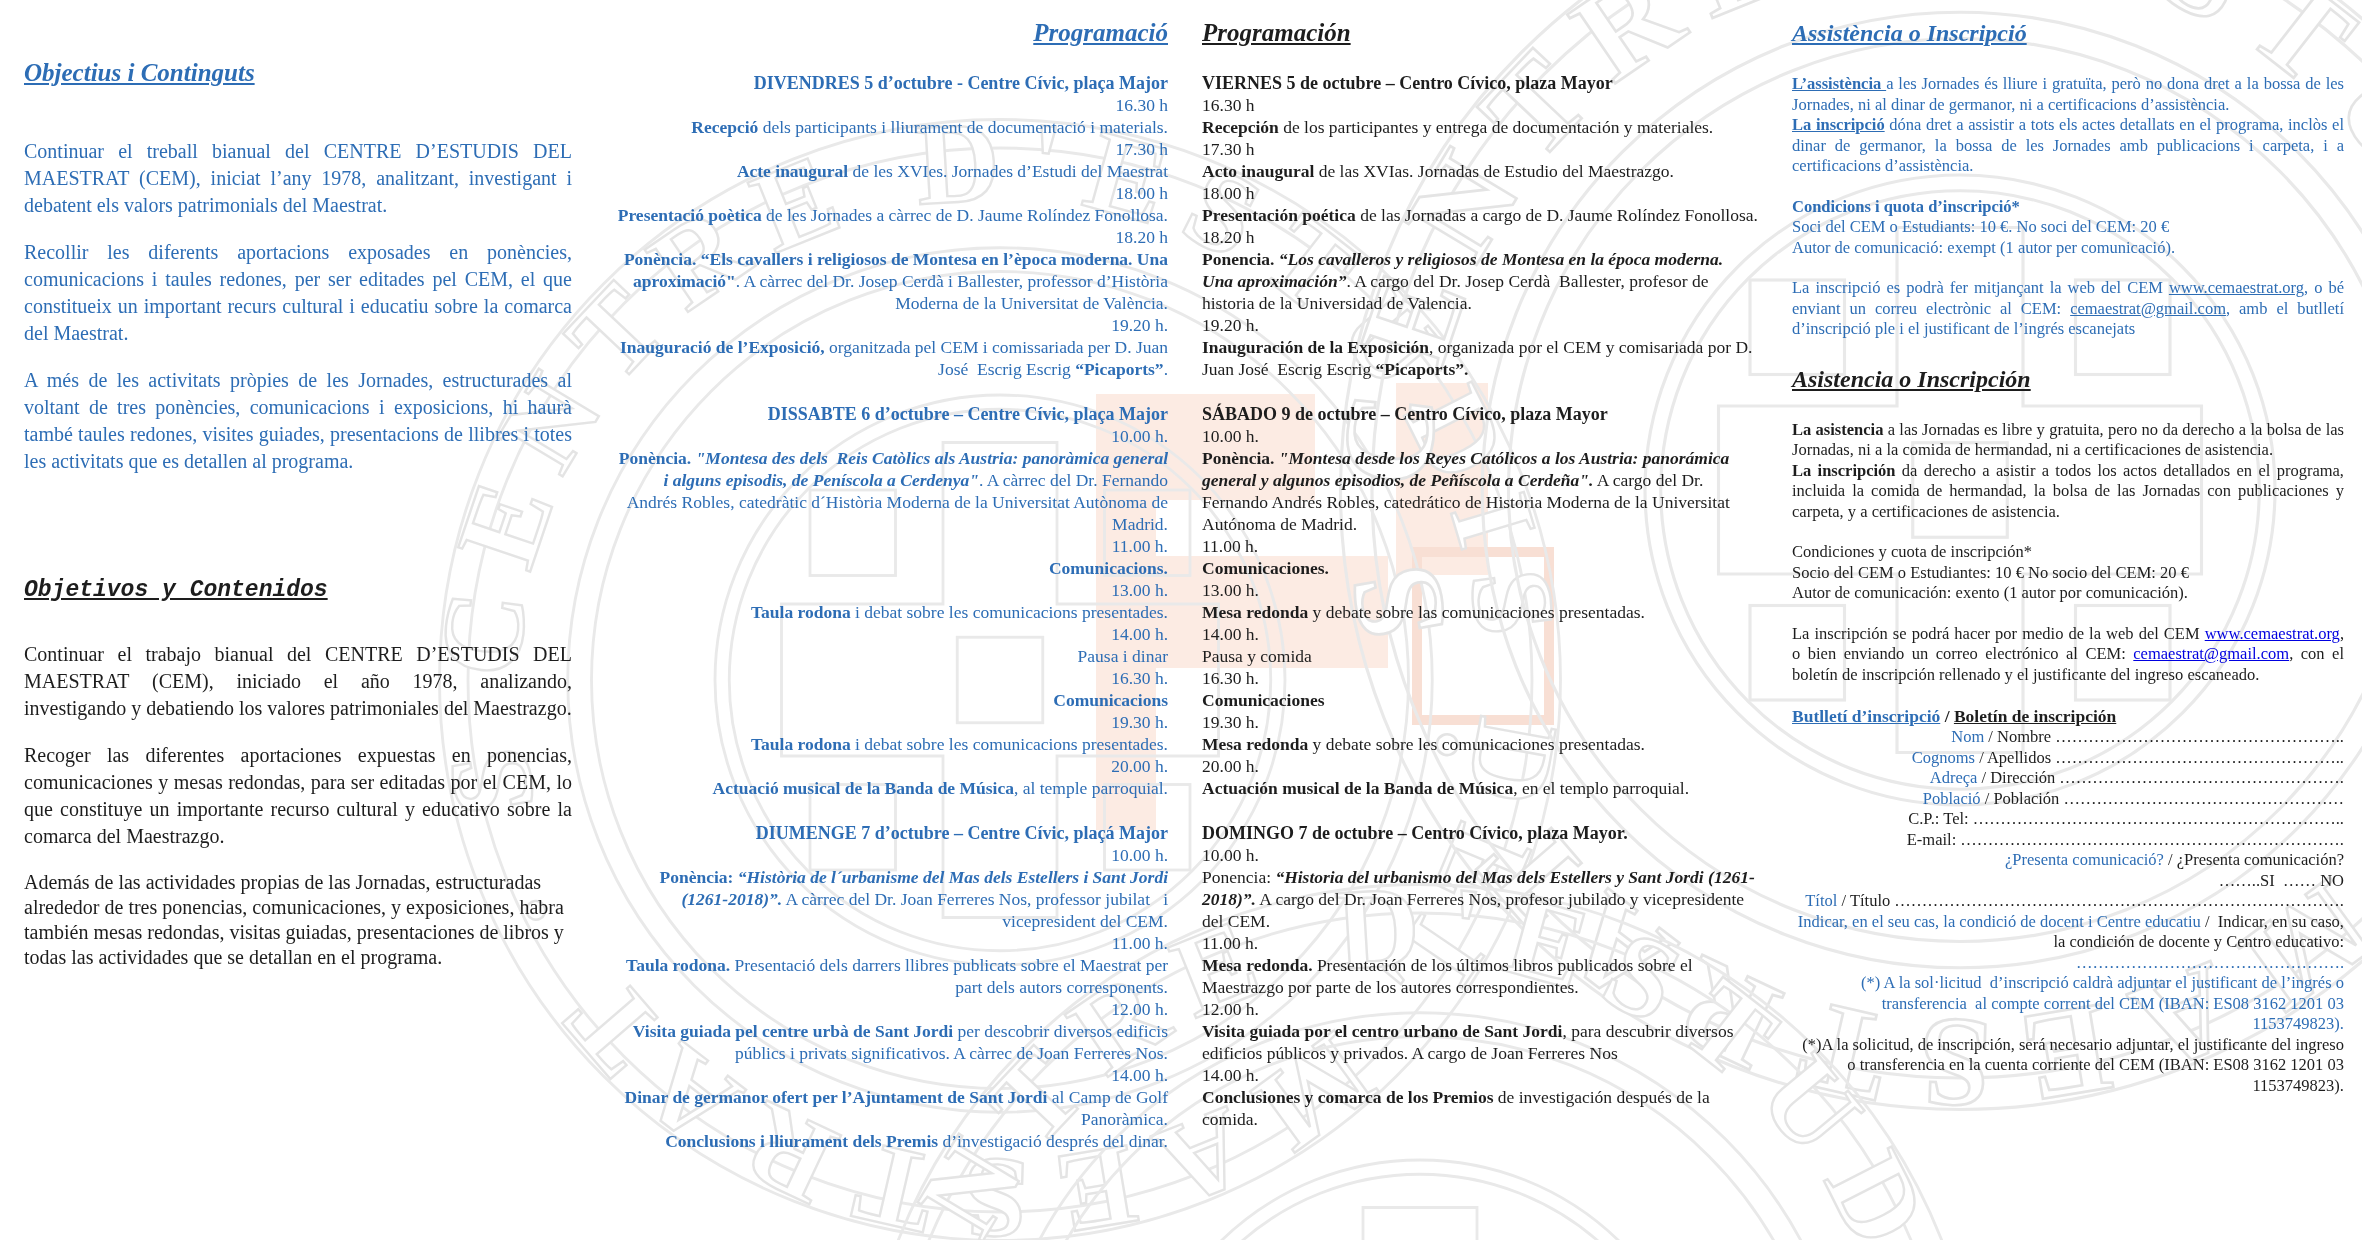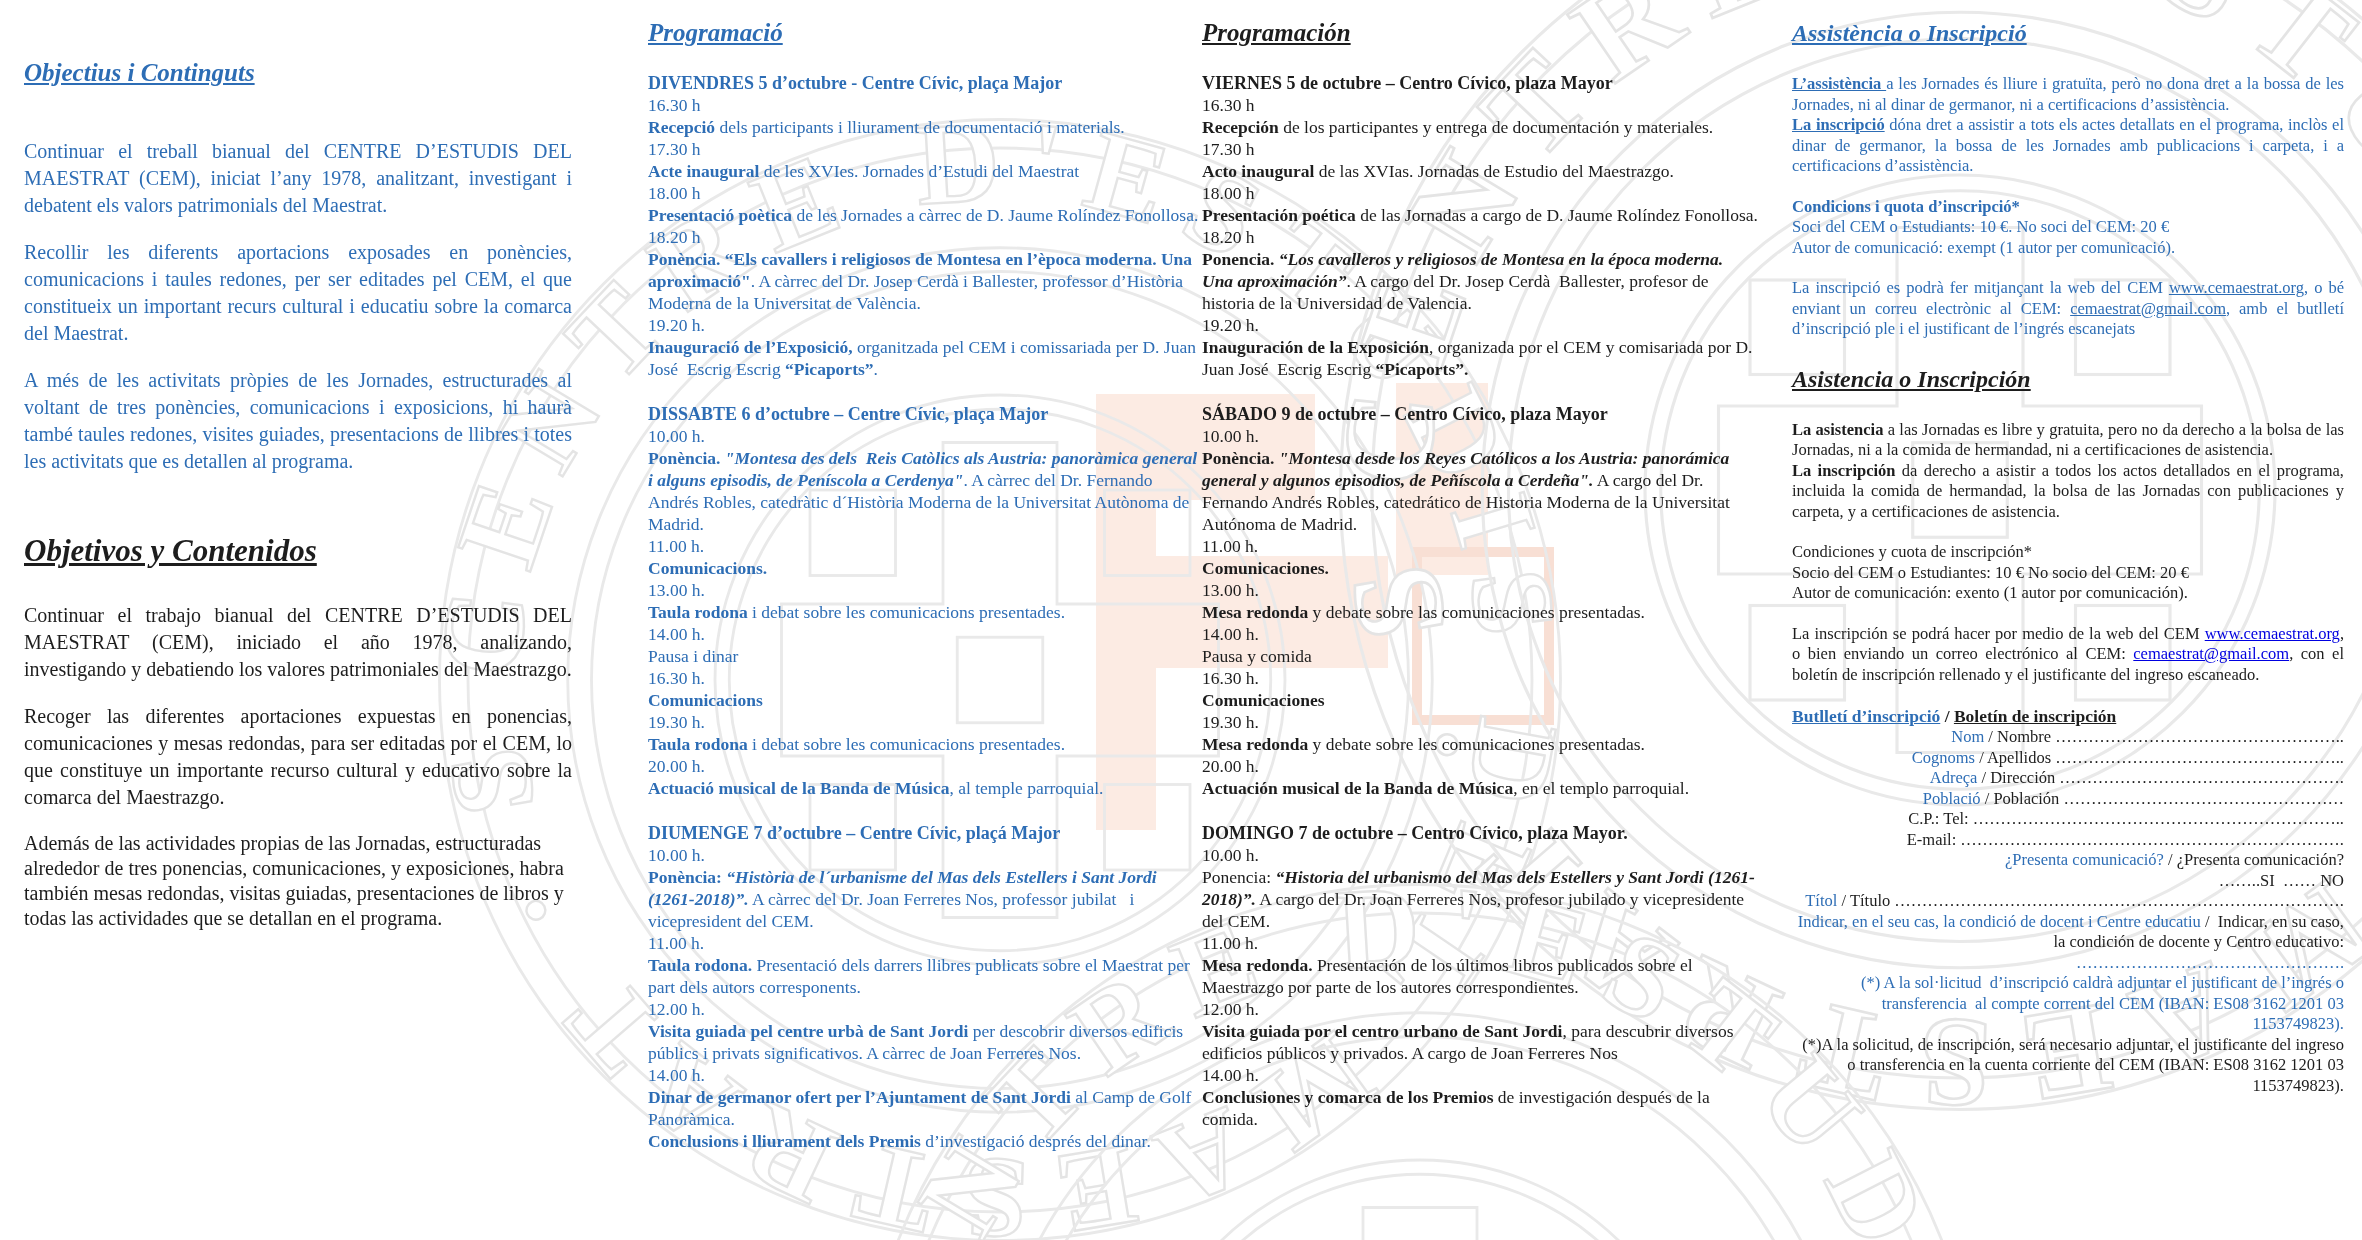--- a/index.html
+++ b/index.html
@@ -13,7 +13,7 @@
   
   .col{position:absolute;top:0;z-index:2;}
   #col1{left:24px;width:548px;}
-  #col2{left:648px;width:556px;}
+  #col2{left:612px;width:556px;text-align:right;}
   #col3{left:1202px;width:556px;}
   #col4{left:1792px;width:552px;}
   .script-h{font-style:italic;font-weight:bold;text-decoration:underline;font-size:25px;line-height:30px;margin:0;}

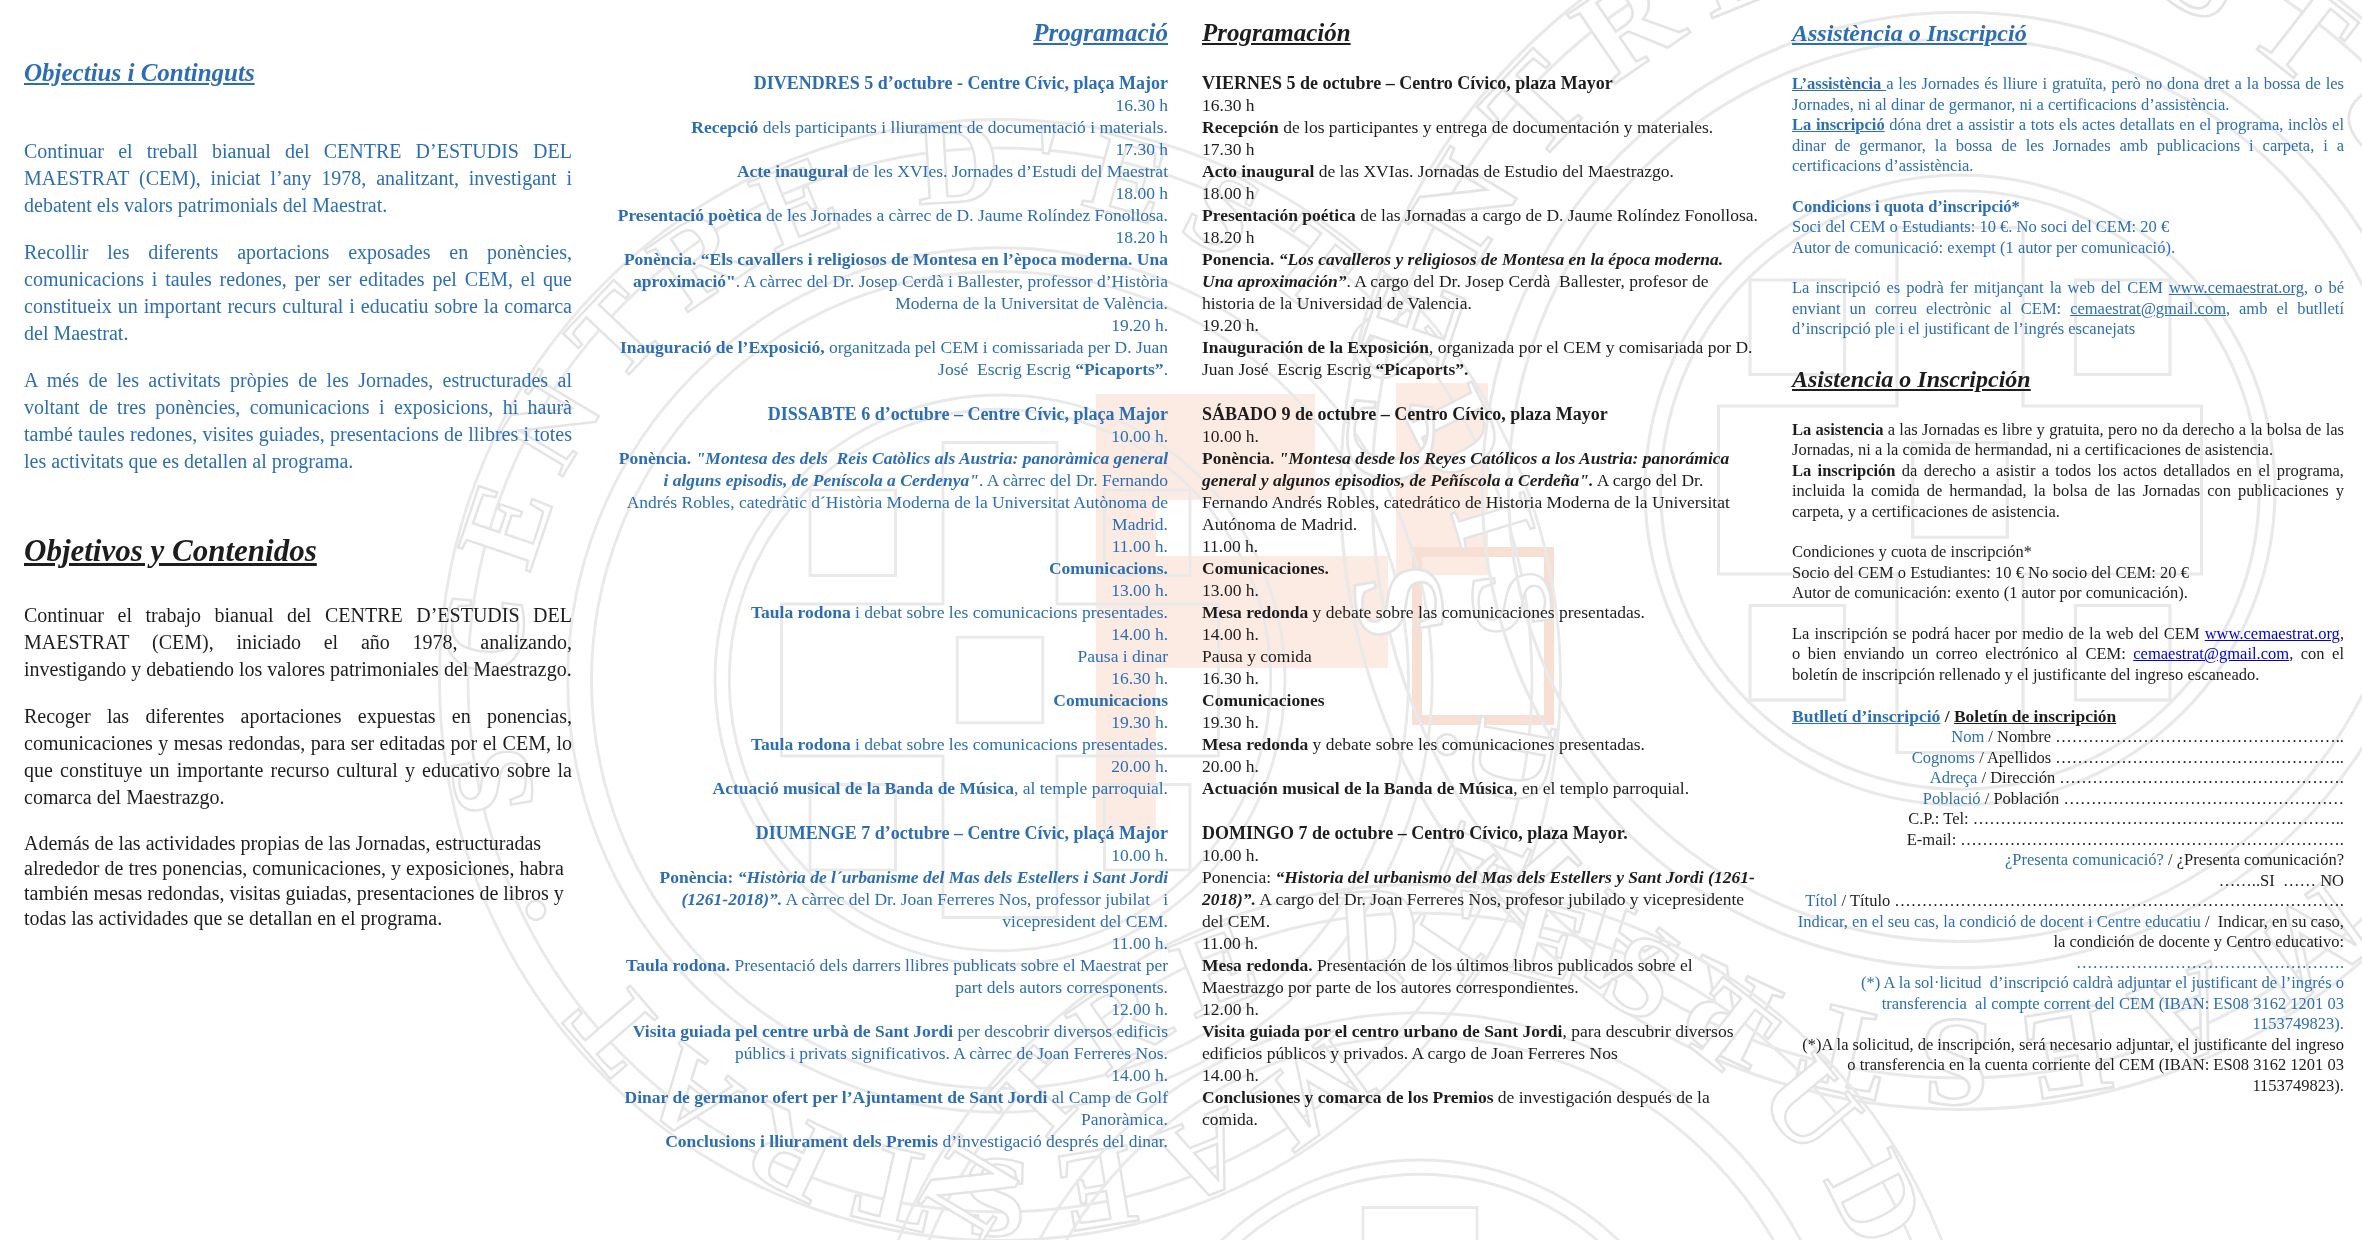--- a/index.html
+++ b/index.html
@@ -19,7 +19,7 @@
   .script-h{font-style:italic;font-weight:bold;text-decoration:underline;font-size:25px;line-height:30px;margin:0;}
   
   #col1 .h-ca{color:var(--blue);margin:58px 0 50px 0;}
-  #col1 .h-es{color:var(--black);font-size:31px;margin:61px 0 36px 0;}
+  #col1 .h-es{color:var(--black);font-size:23px;margin:100px 0 36px 0;font-family:Liberation Mono, monospace;}
   #col1 p{font-size:20px;line-height:27px;margin:0 0 20px 0;text-align:justify;}
   #c1ca{color:var(--blue);}
   #c1es{color:var(--black);}

